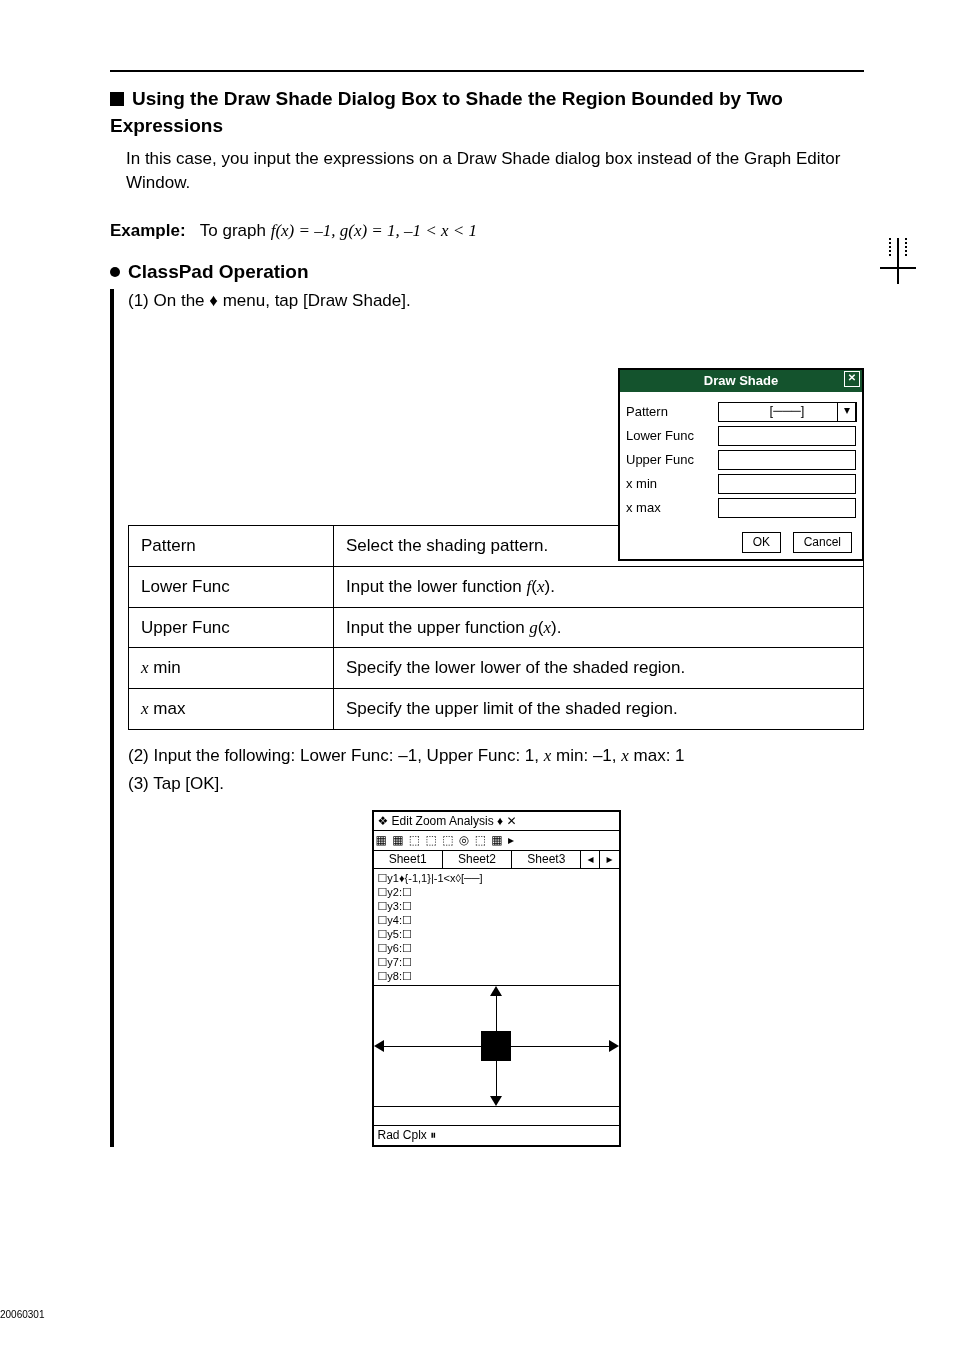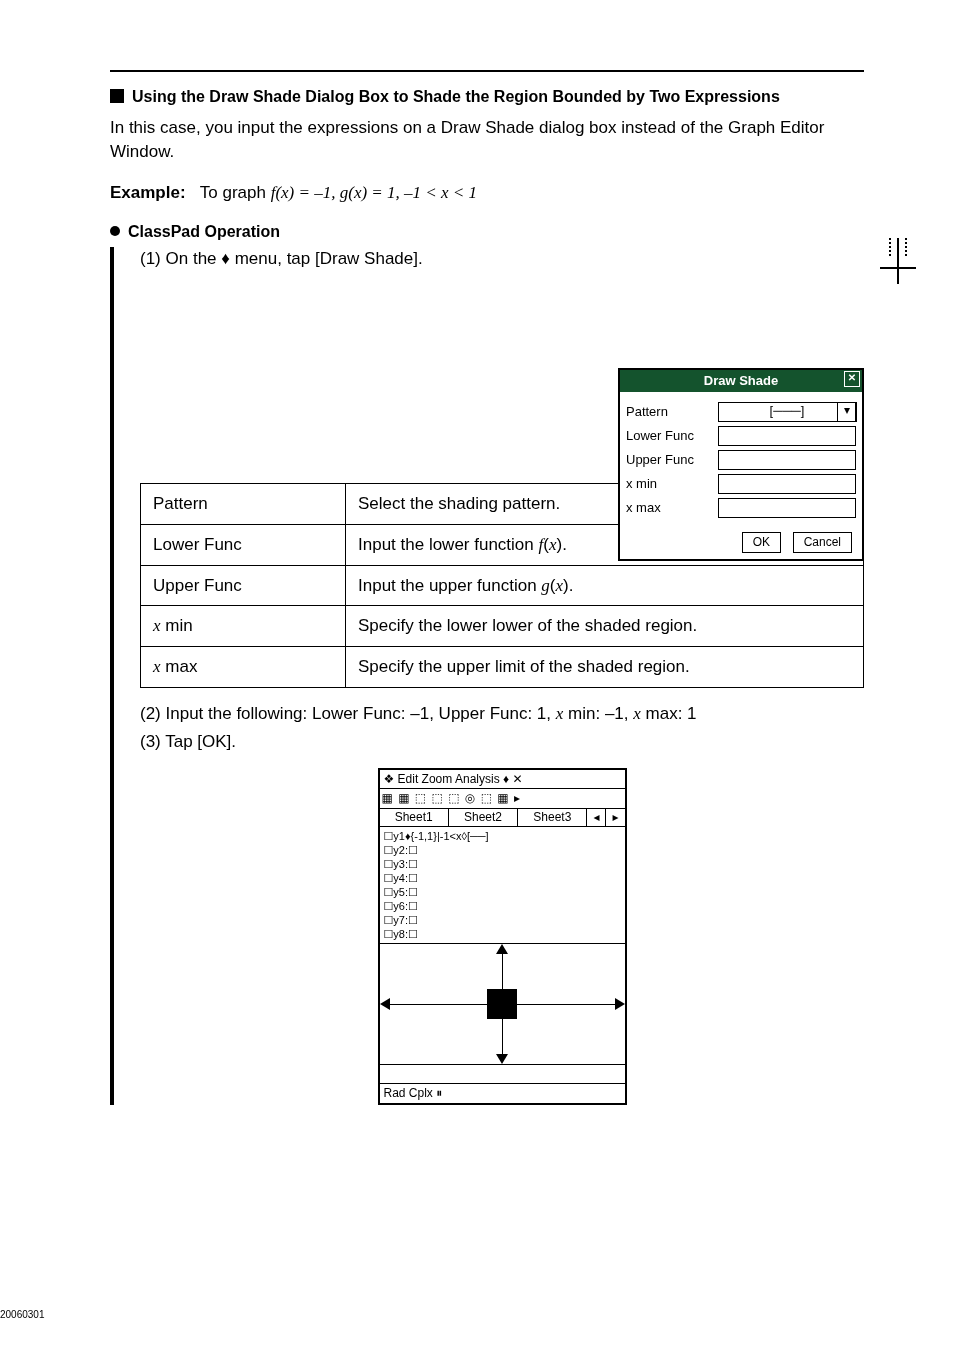--- a/index.html
+++ b/index.html
@@ -9,7 +9,7 @@
   .breadcrumb span{position:relative;z-index:1}
   hr.top-rule{border:none;border-top:2px solid #000;margin:30px 0 14px}
   .h-square{display:inline-block;width:14px;height:14px;background:#000;margin-right:8px;vertical-align:-1px}
-  .subhead{font-weight:bold;font-size:16px}
+  .subhead{font-weight:bold;font-size:19px}
   .para{margin:8px 0}
   .example-row{margin:17px 0 16px}
   .bold{font-weight:bold}

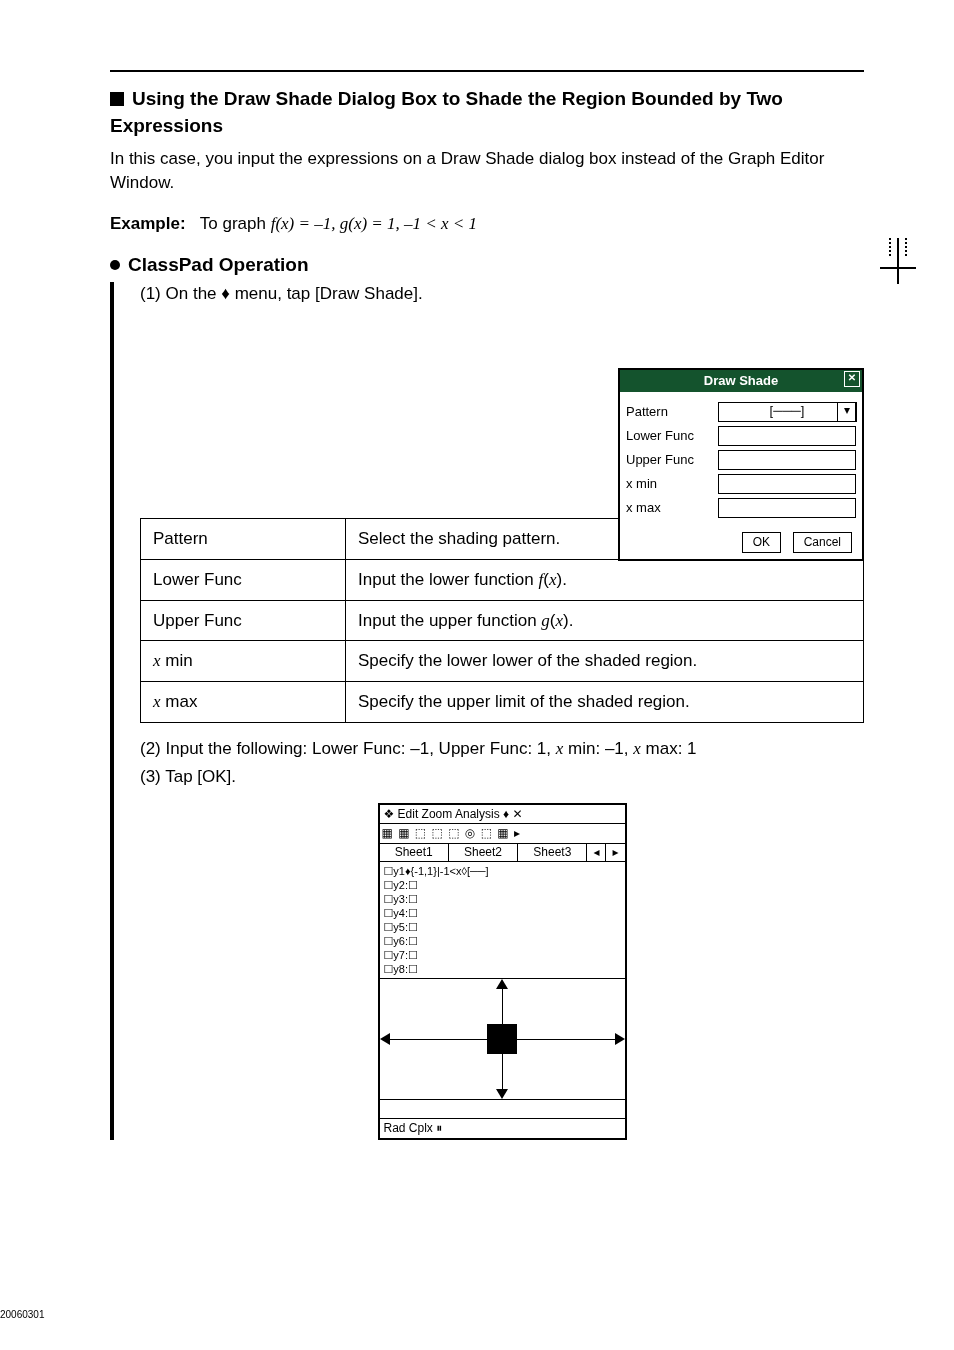--- a/index.html
+++ b/index.html
@@ -10,7 +10,7 @@
   hr.top-rule{border:none;border-top:2px solid #000;margin:30px 0 14px}
   .h-square{display:inline-block;width:14px;height:14px;background:#000;margin-right:8px;vertical-align:-1px}
   .subhead{font-weight:bold;font-size:19px}
-  .para{margin:8px 0}
+  .para{margin:8px 16px}
   .example-row{margin:17px 0 16px}
   .bold{font-weight:bold}
   .op-head .dot{display:inline-block;width:10px;height:10px;background:#000;border-radius:50%;margin-right:8px;vertical-align:1px}

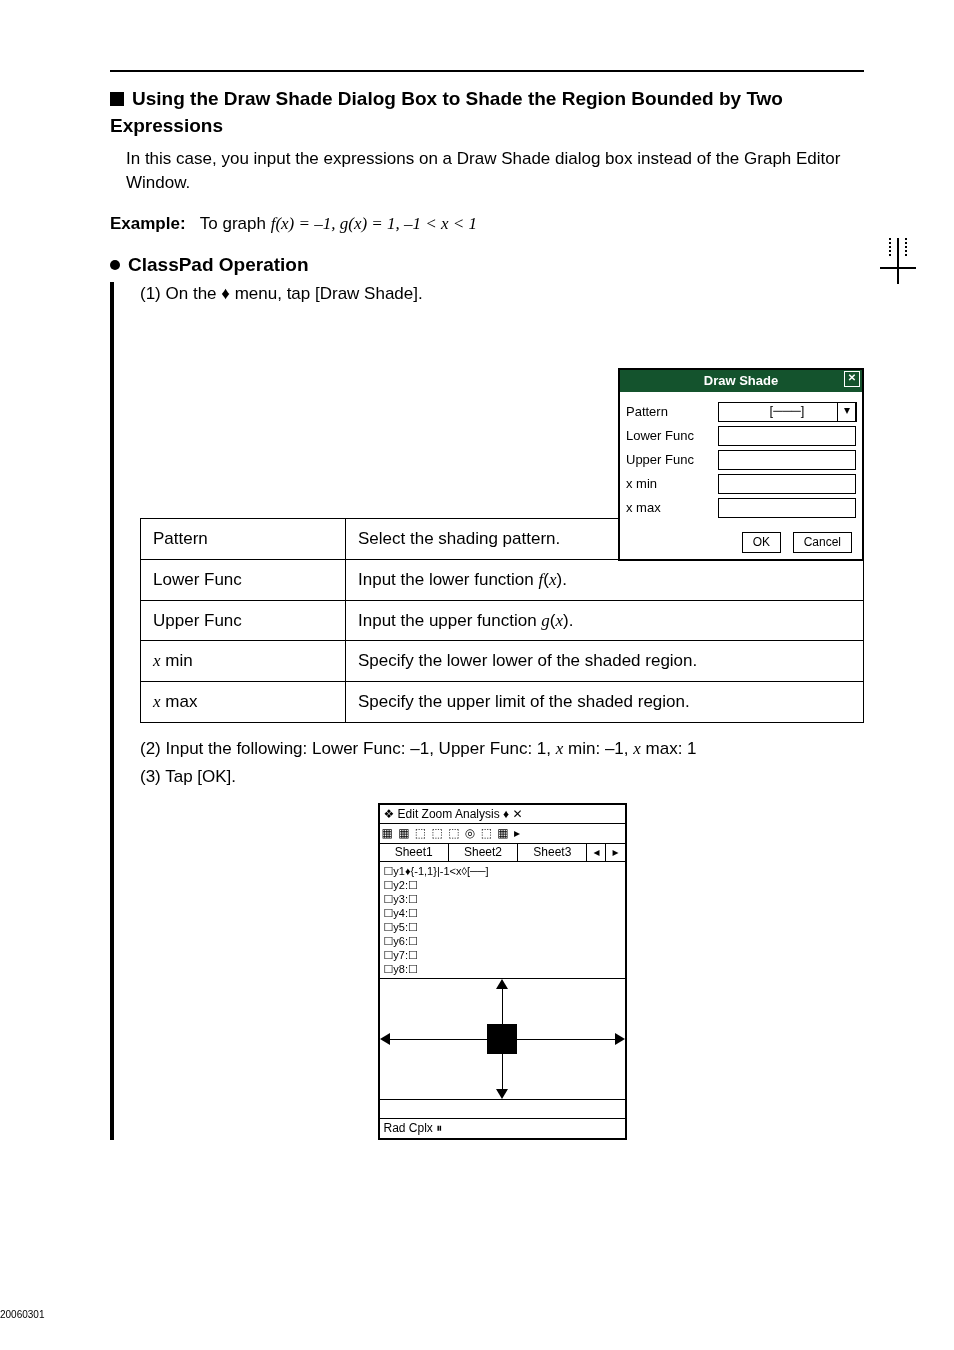--- a/index.html
+++ b/index.html
@@ -11,7 +11,7 @@
   .h-square{display:inline-block;width:14px;height:14px;background:#000;margin-right:8px;vertical-align:-1px}
   .subhead{font-weight:bold;font-size:19px}
   .para{margin:8px 16px}
-  .example-row{margin:17px 0 16px}
+  .example-row{margin:24px 0 16px}
   .bold{font-weight:bold}
   .op-head .dot{display:inline-block;width:10px;height:10px;background:#000;border-radius:50%;margin-right:8px;vertical-align:1px}
   .steps-bar{border-left:4px solid #000;padding-left:26px;}

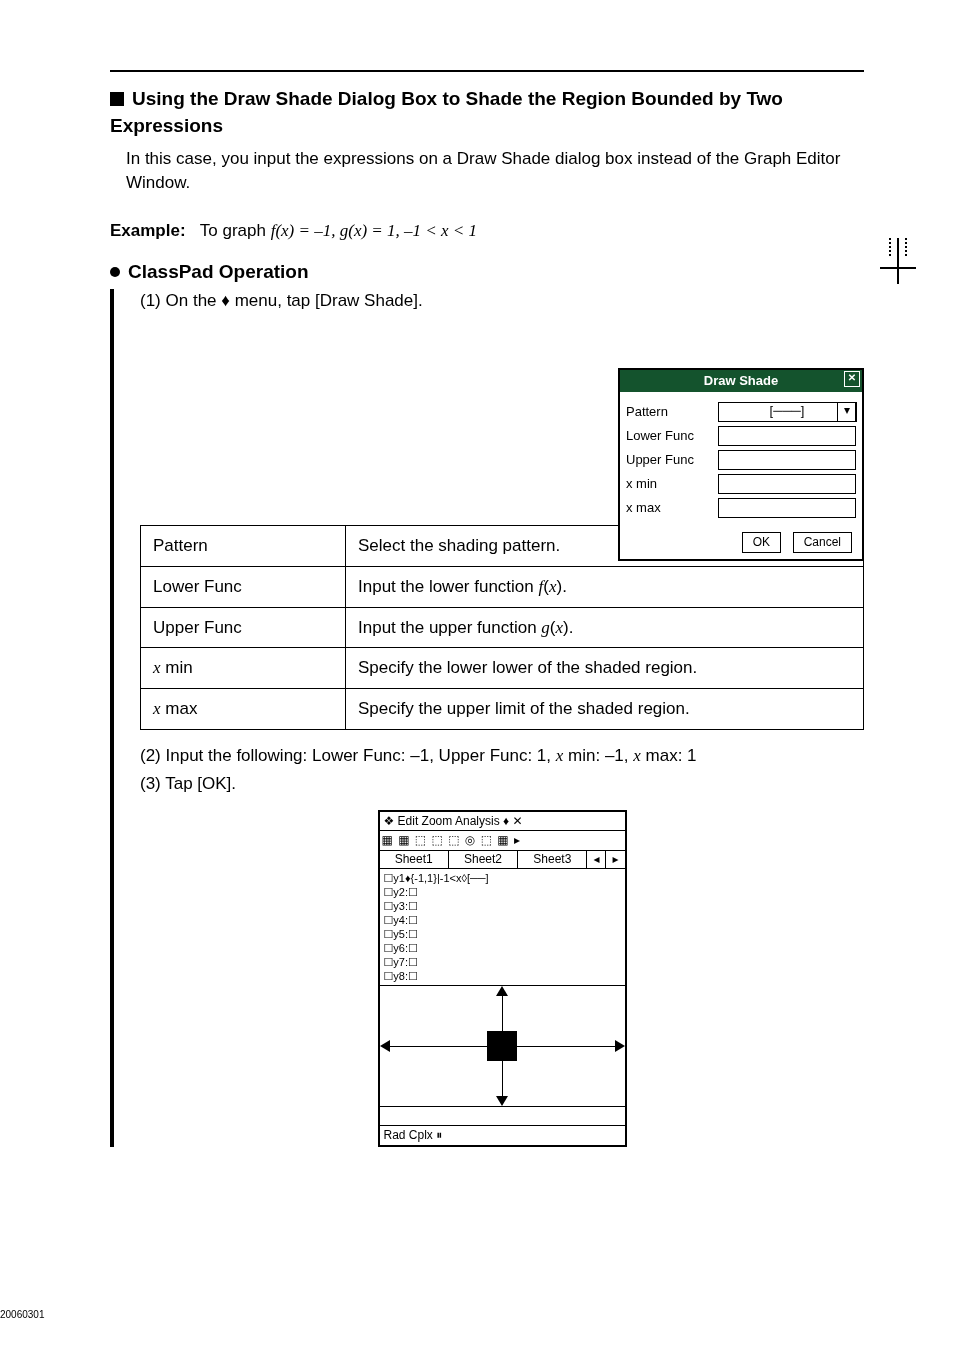--- a/index.html
+++ b/index.html
@@ -14,7 +14,7 @@
   .example-row{margin:24px 0 16px}
   .bold{font-weight:bold}
   .op-head .dot{display:inline-block;width:10px;height:10px;background:#000;border-radius:50%;margin-right:8px;vertical-align:1px}
-  .steps-bar{border-left:4px solid #000;padding-left:26px;}
+  .steps-bar{border-left:4px solid #000;padding-left:14px;}
   .step{margin:4px 0}
   .bullet{margin-left:30px}
   table.desc{border-collapse:collapse;width:100%;margin-top:28px}

